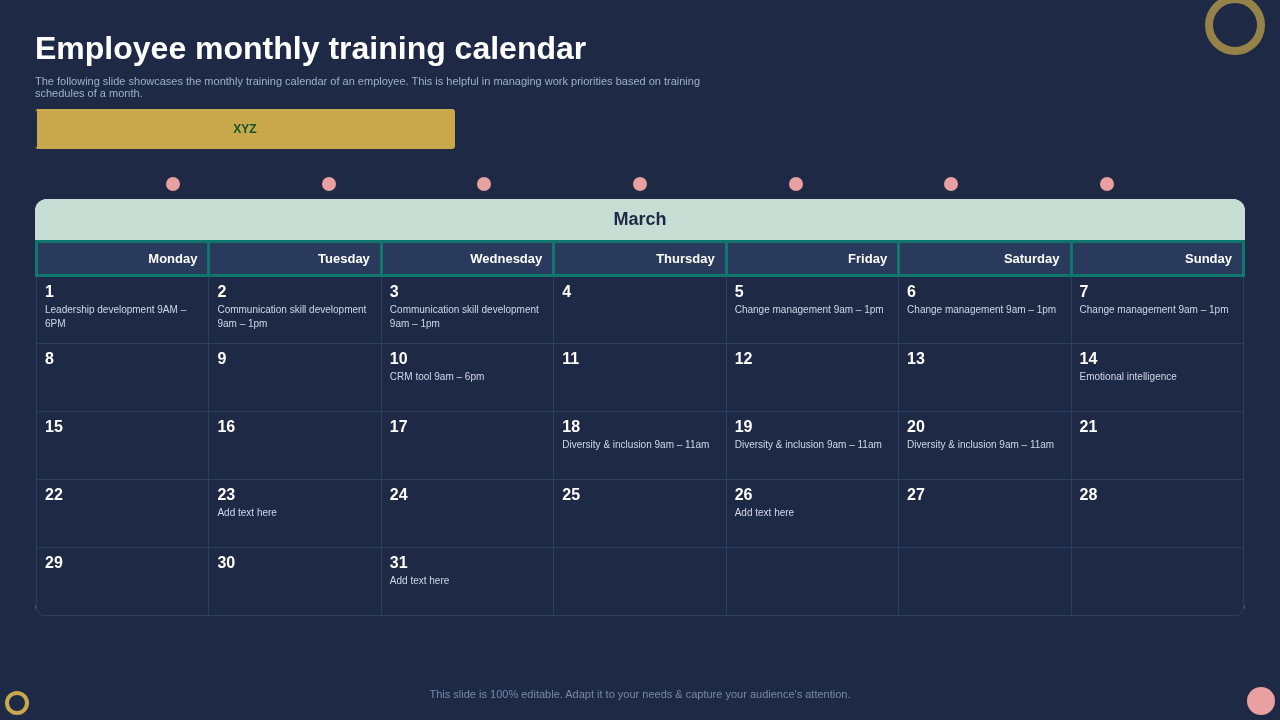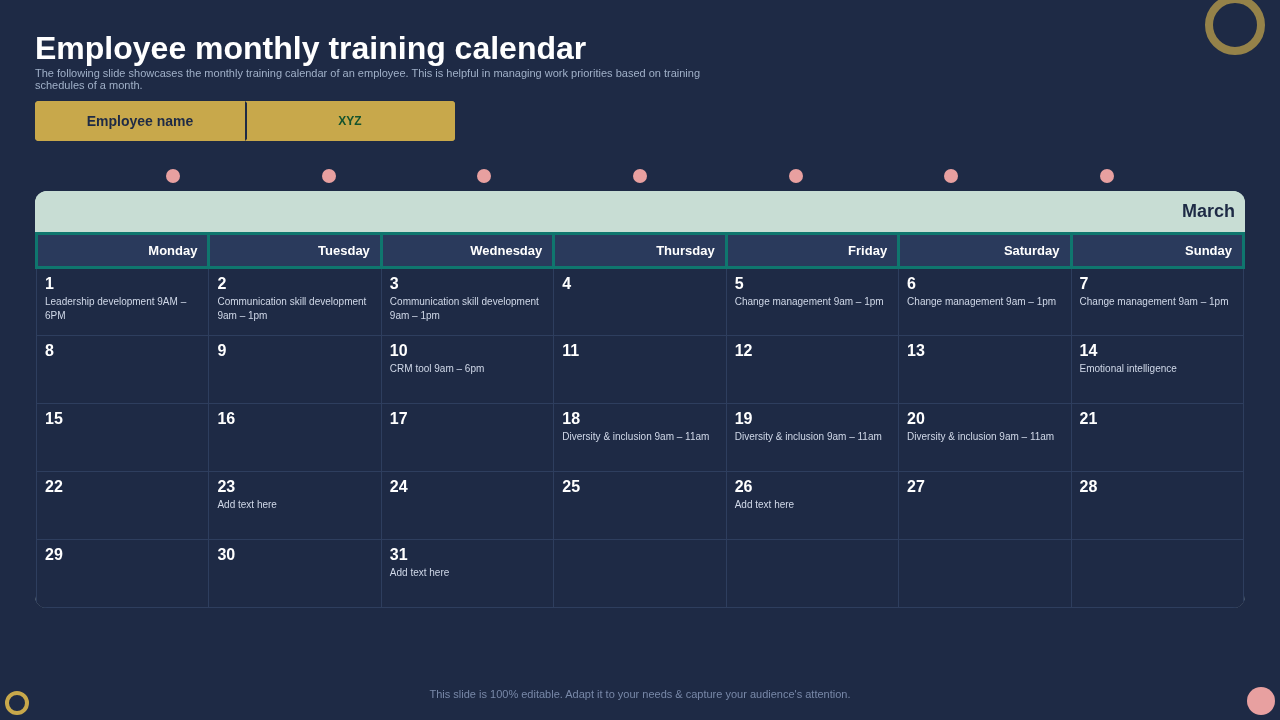--- a/index.html
+++ b/index.html
@@ -24,6 +24,7 @@
       font-size: 32px;
       font-weight: 600;
       color: #ffffff;
+      margin-bottom: 8px;
     }
 
     .subtitle {

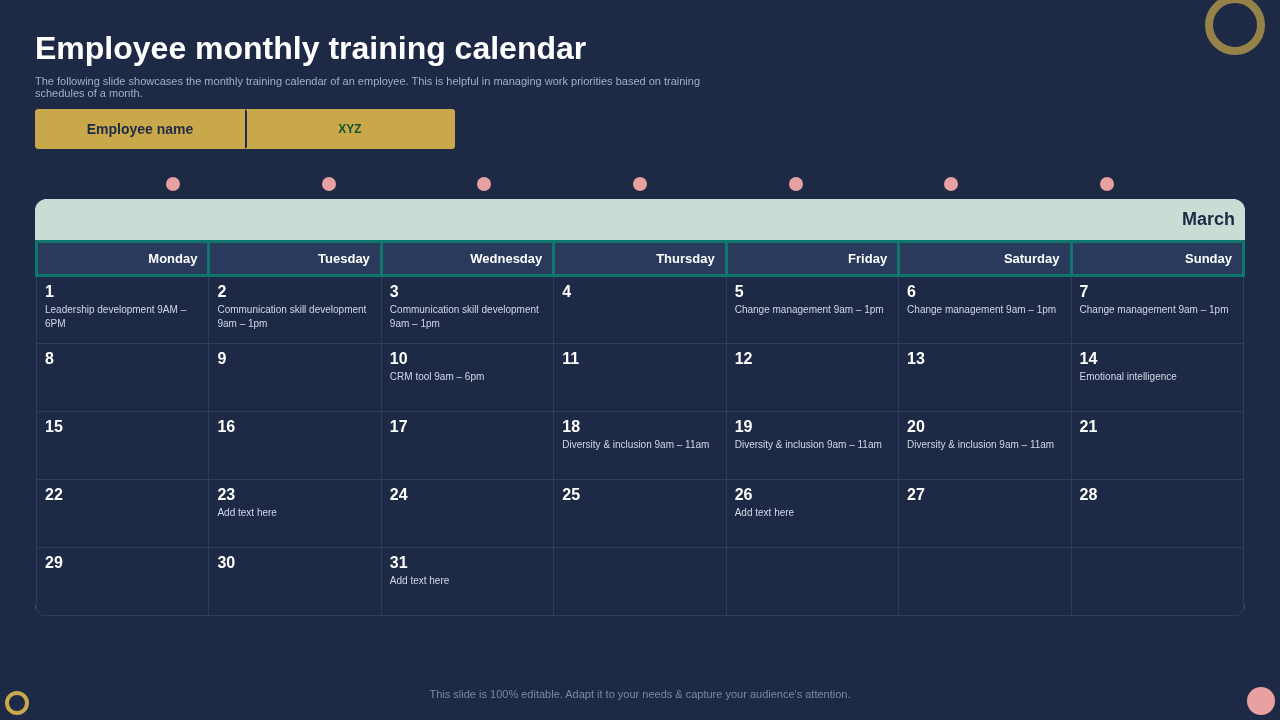--- a/index.html
+++ b/index.html
@@ -203,7 +203,6 @@
   <p class="subtitle">The following slide showcases the monthly training calendar of an employee. This is helpful in managing  work priorities based on training schedules of a month.</p>
 
   <div class="employee-bar">
-    <div class="employee-label">Employee name</div>
     <div class="employee-value">XYZ</div>
   </div>
 

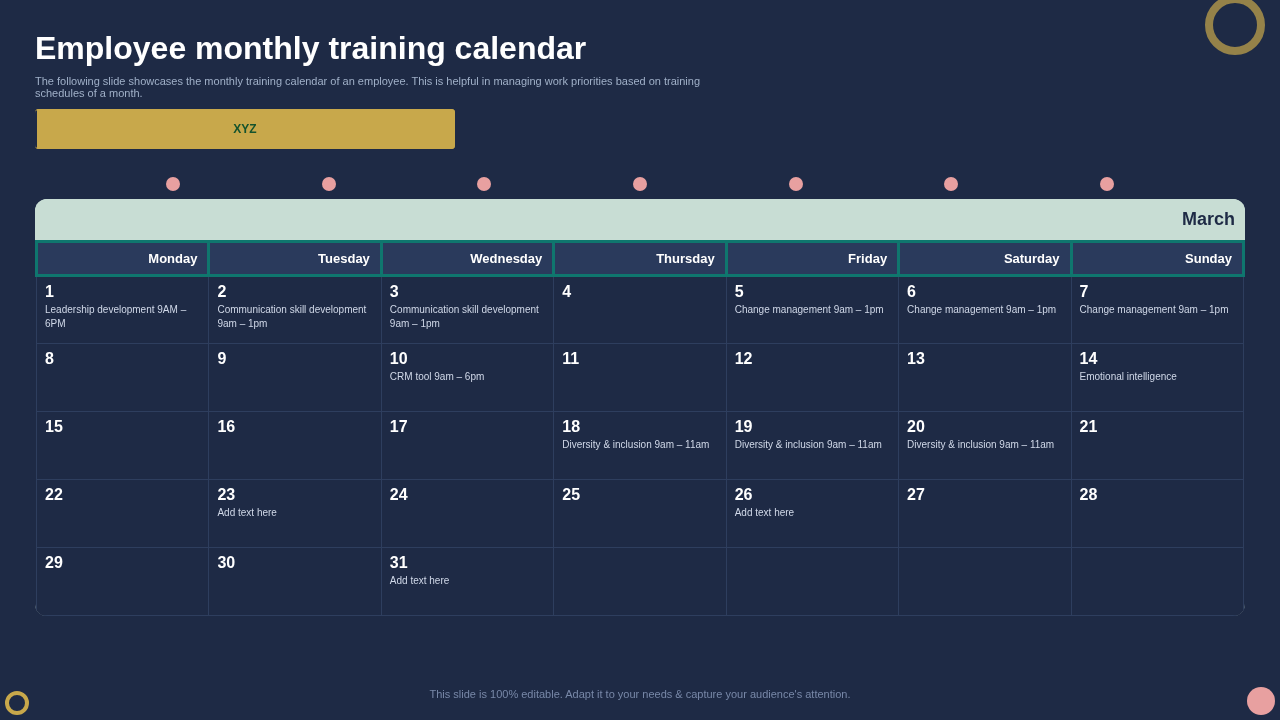--- a/index.html
+++ b/index.html
@@ -98,7 +98,7 @@
     }
     .calendar-month-header {
       background-color: #c8ddd4;
-      text-align: right;
+      text-align: center;
       padding: 10px;
       font-size: 18px;
       font-weight: 600;

